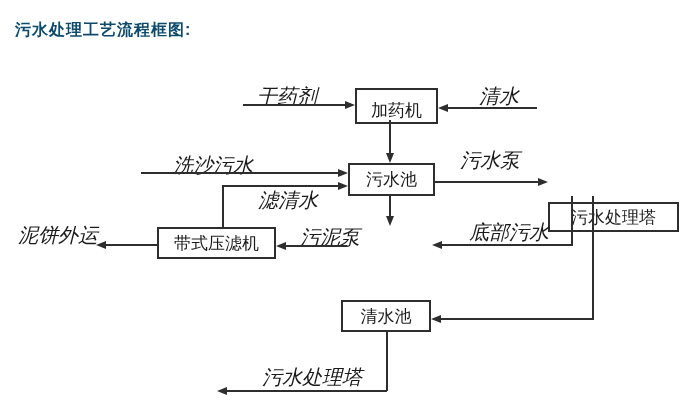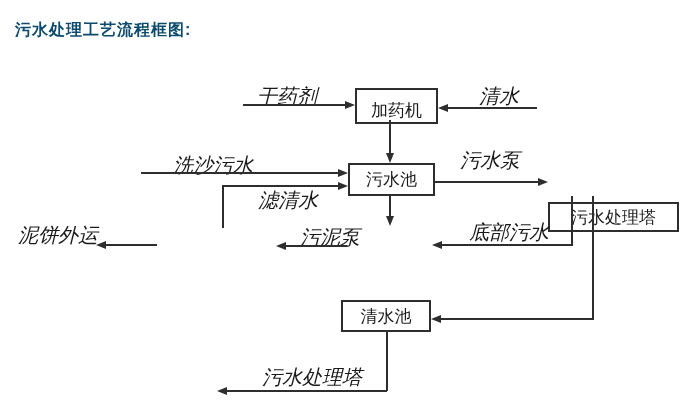--- a/index.html
+++ b/index.html
@@ -53,6 +53,9 @@
   <div class="box" style="left:548px;top:167px;width:131px;height:30px;margin-top:35px;">
     <span>污水处理塔</span>
   </div>
+  <div class="box" style="left:157px;top:227px;width:119px;height:32px;">
+    <span>带式压滤机</span>
+  </div>
   <div class="box" style="left:341px;top:300px;width:90px;height:32px;">
     <span>清水池</span>
   </div>

